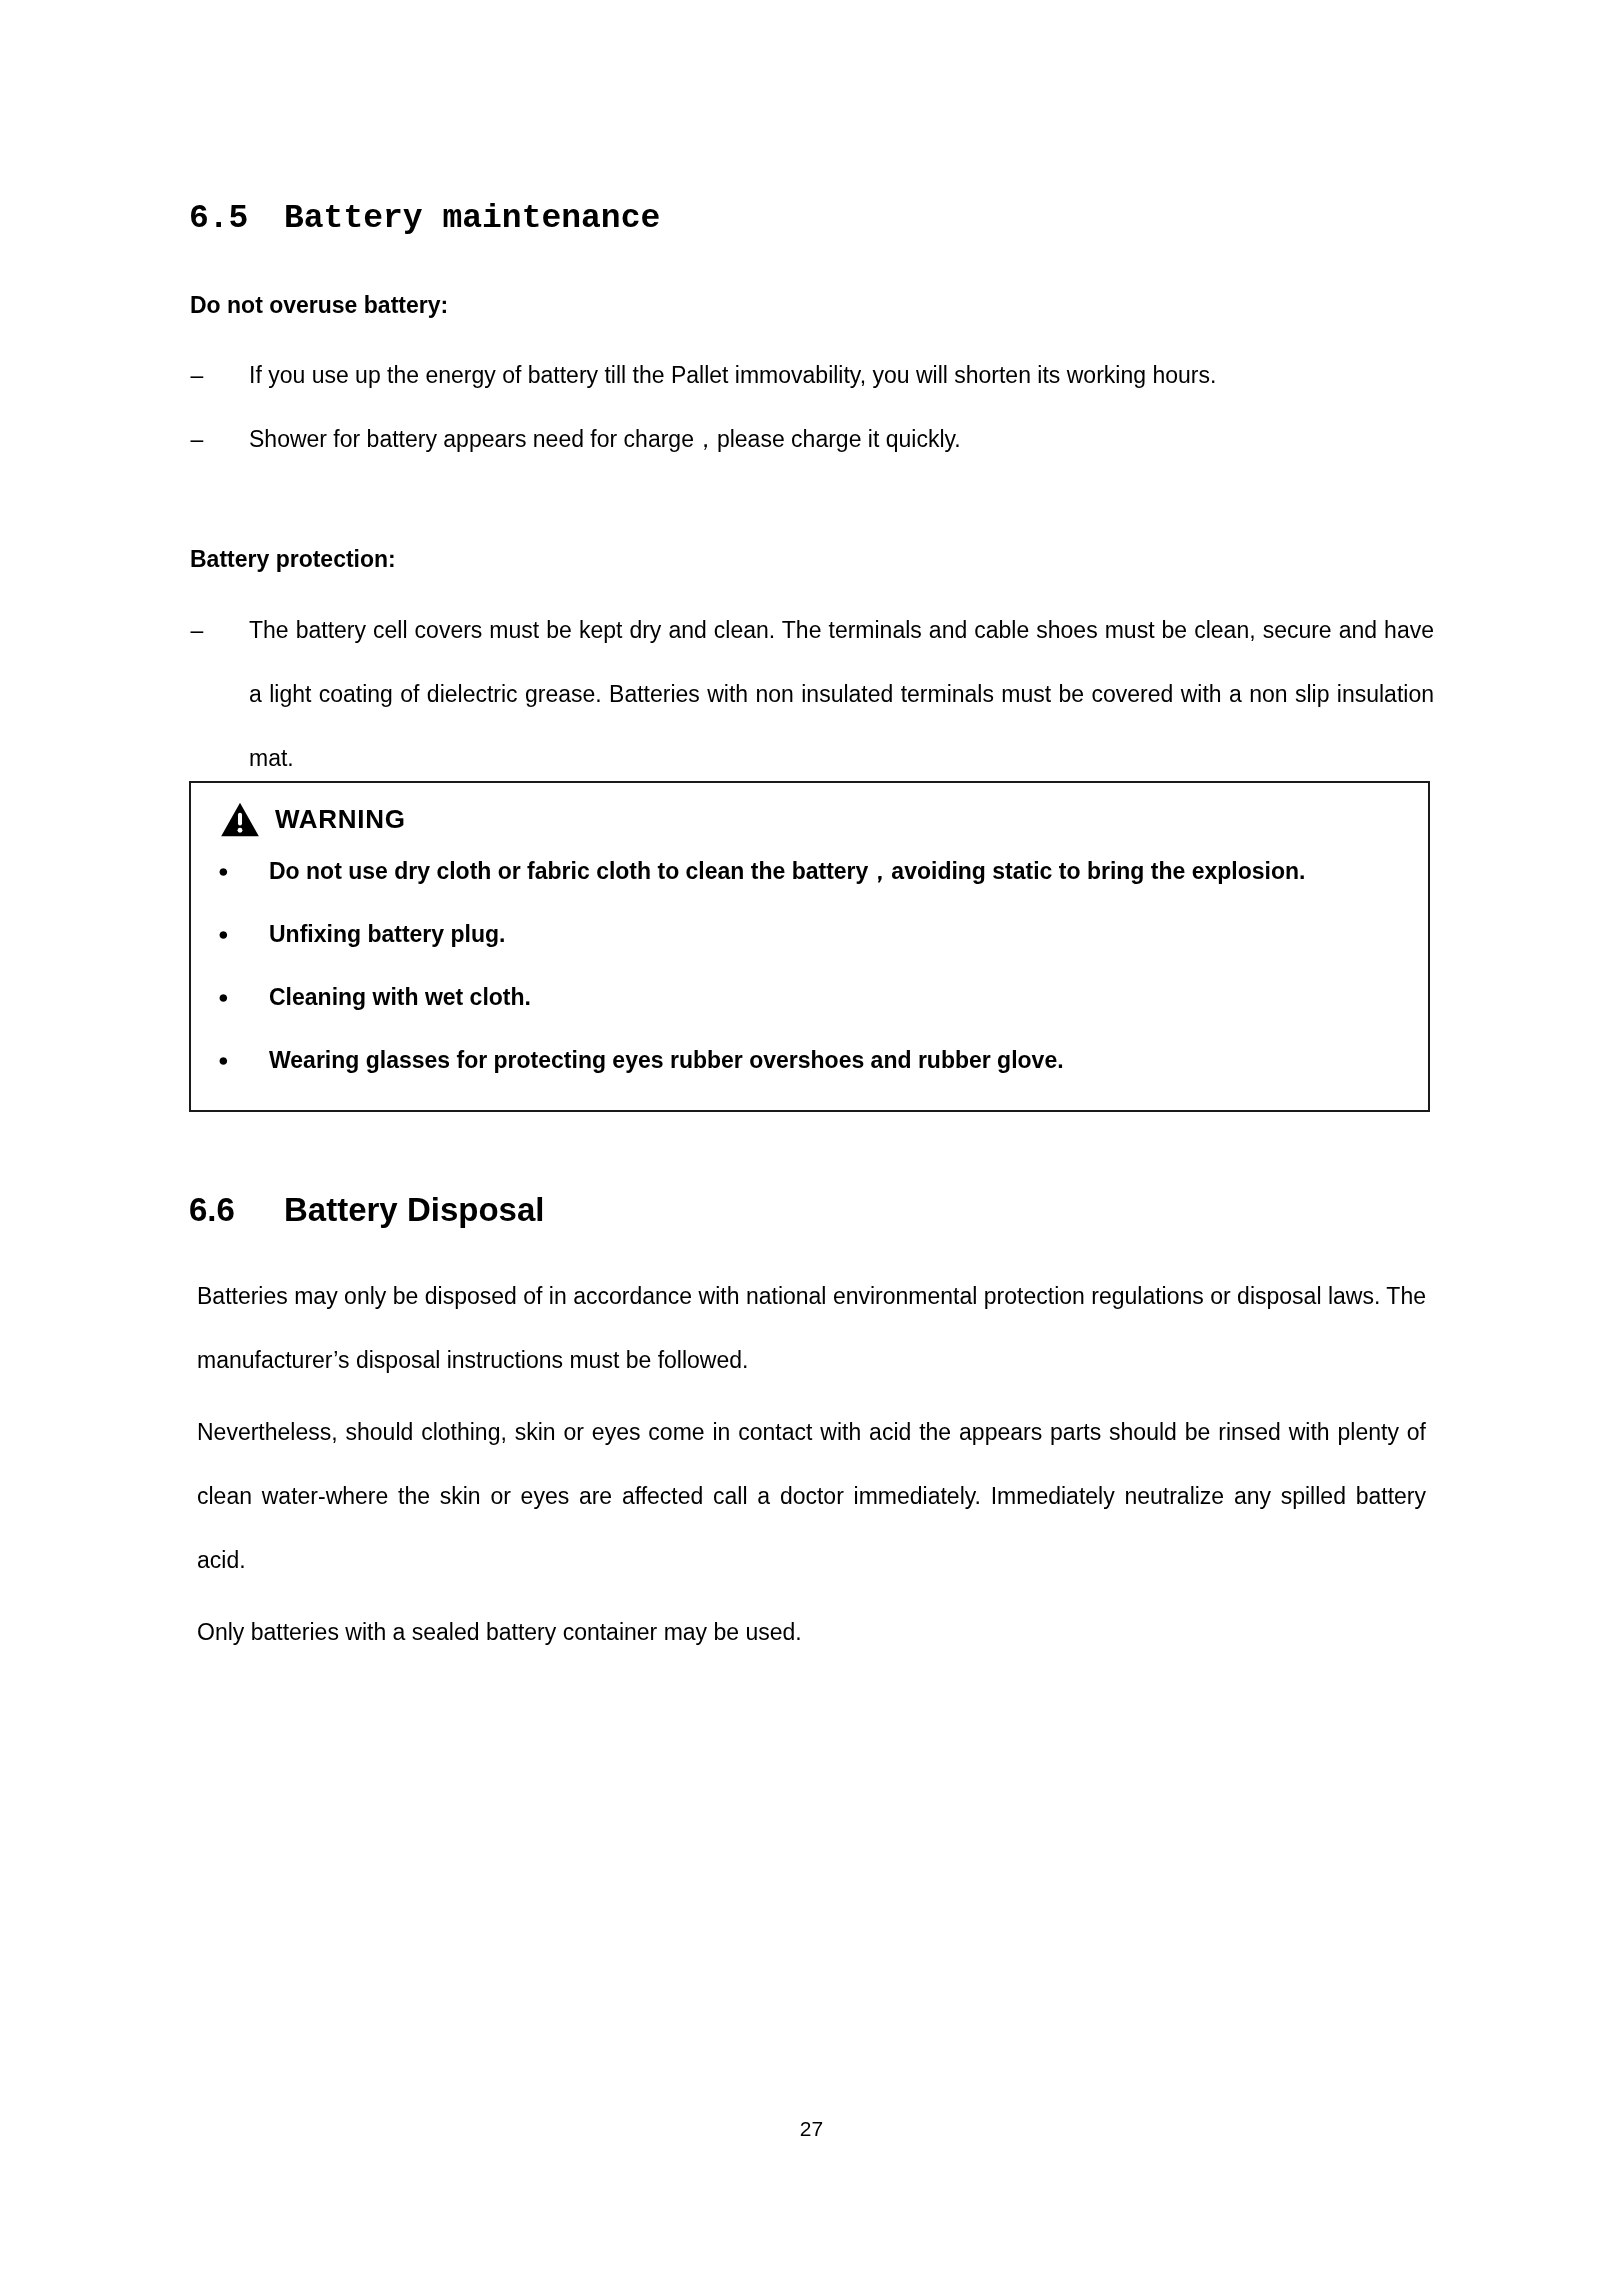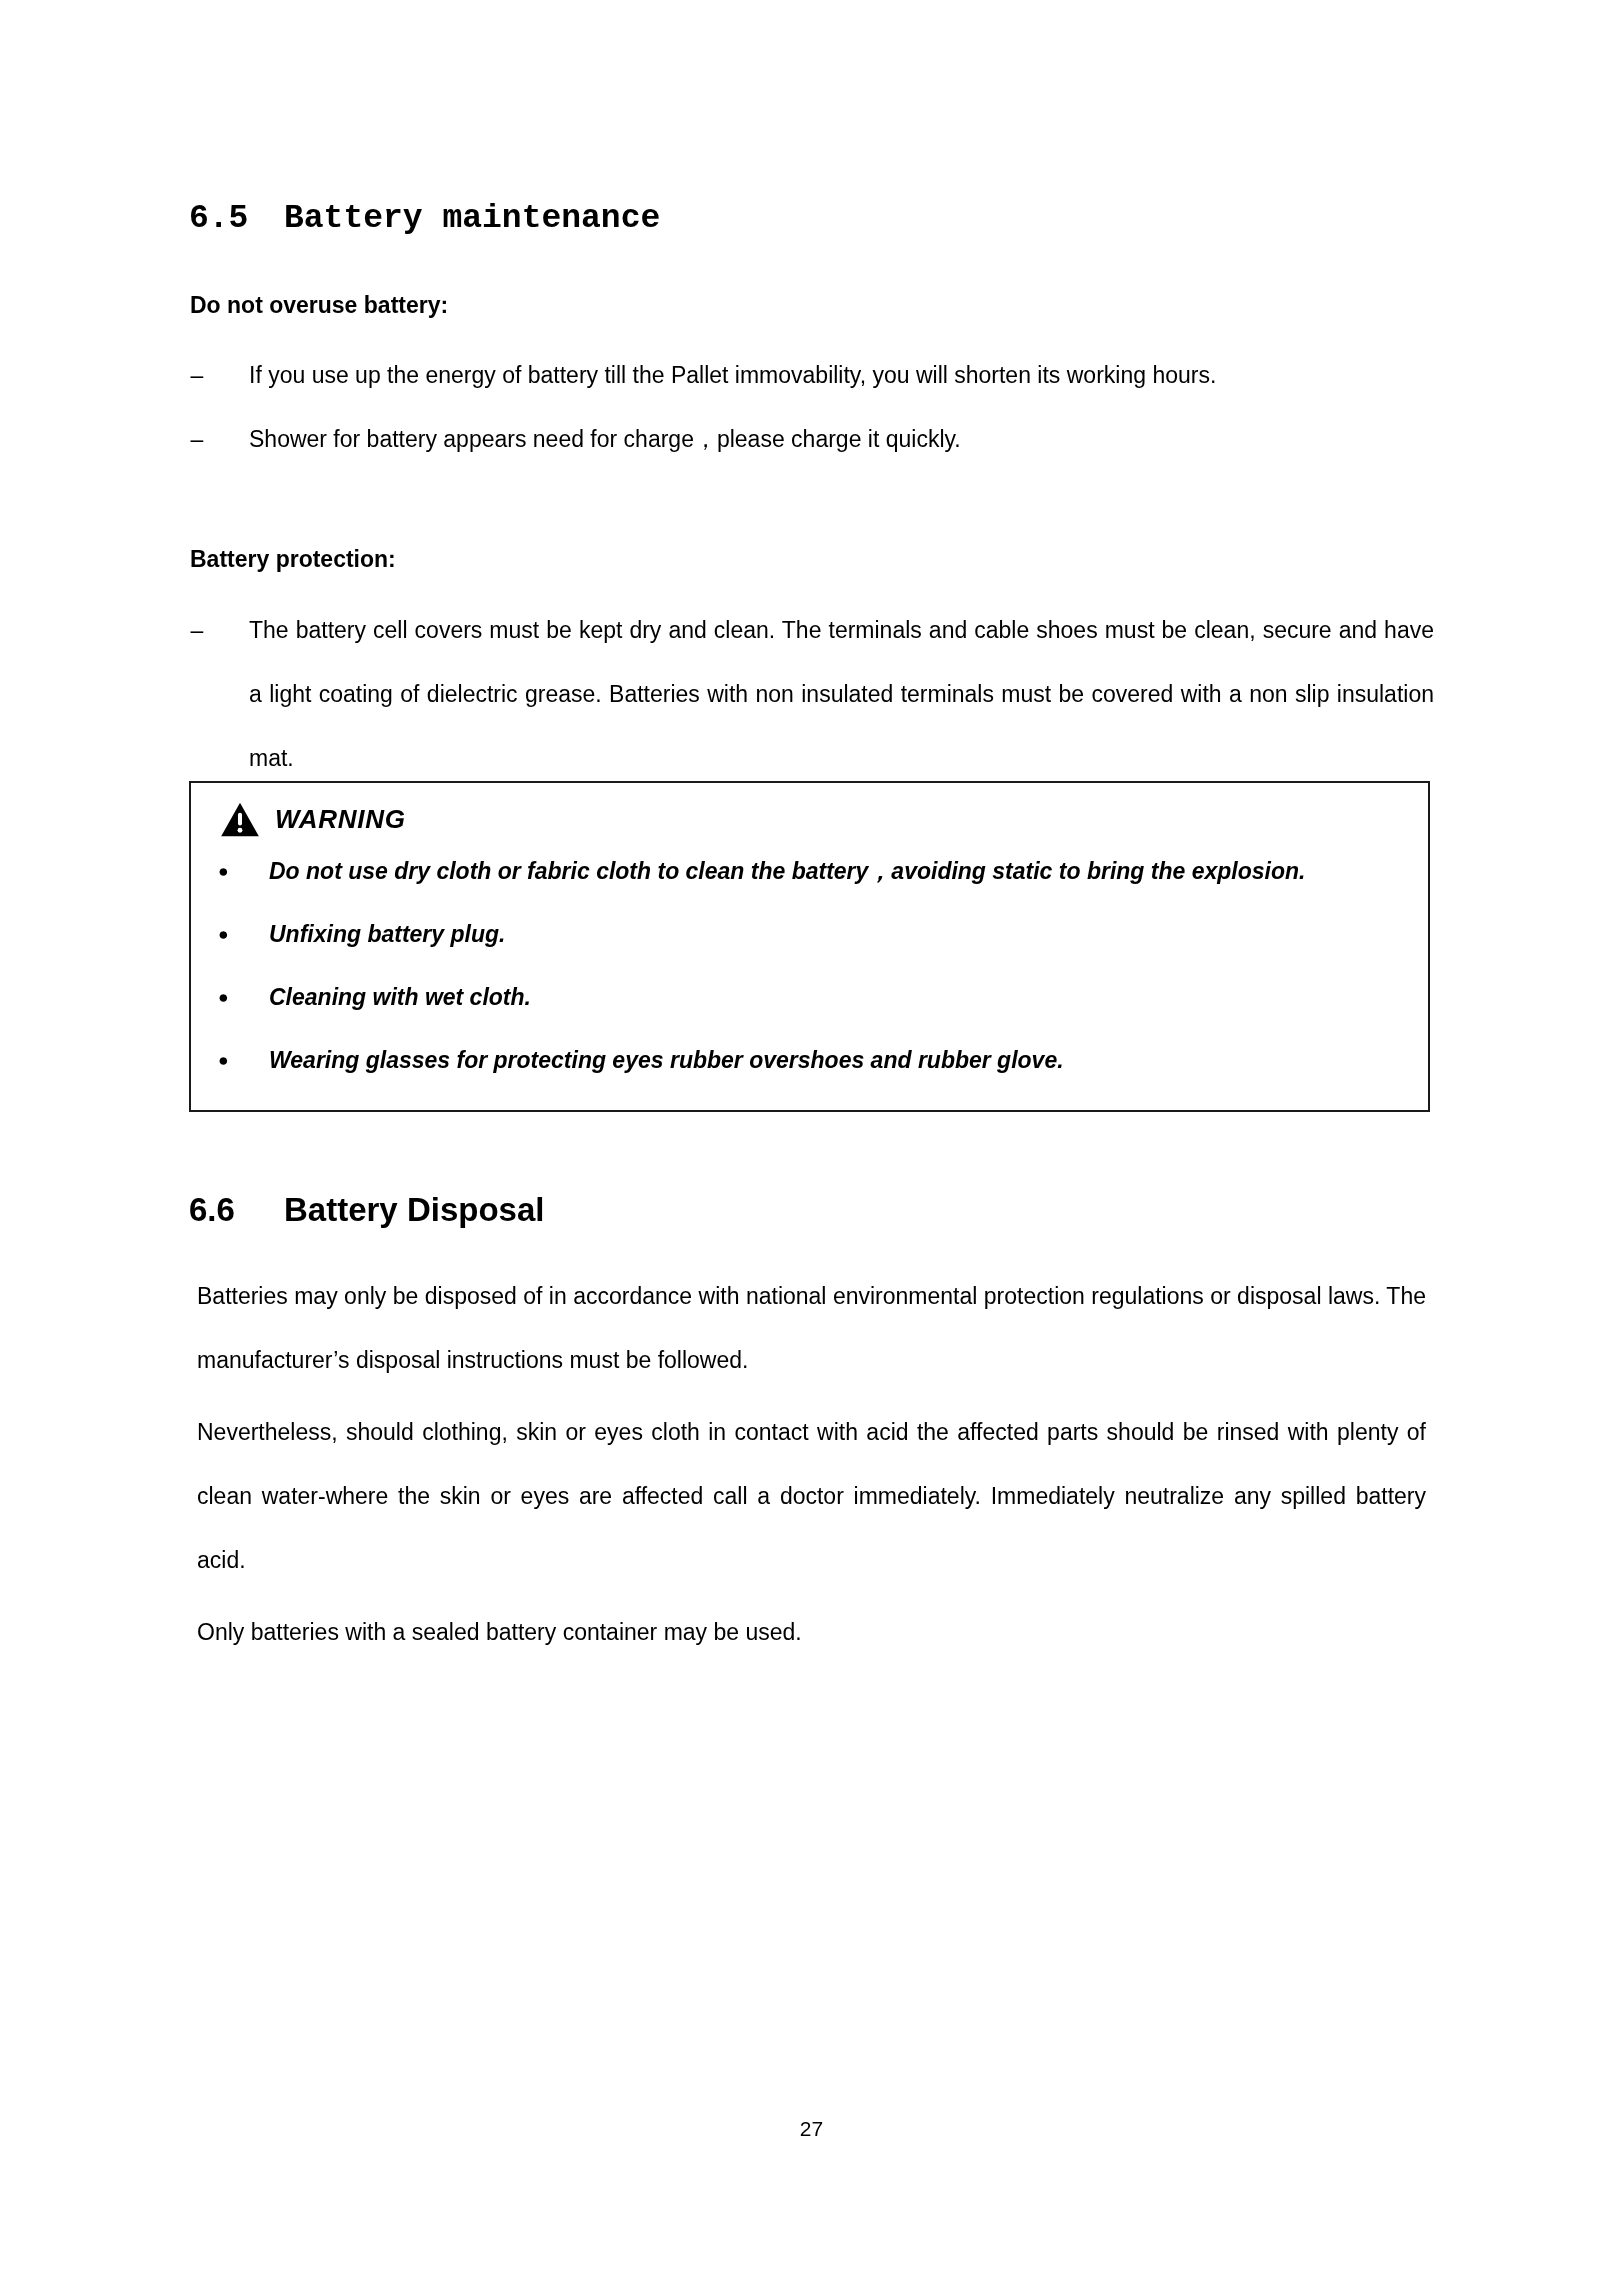--- a/index.html
+++ b/index.html
@@ -93,7 +93,6 @@
     box-sizing: border-box;
     background: #fff;
     padding: 0;
-    font-style: italic;
   }
   .warning-header {
     display: flex;

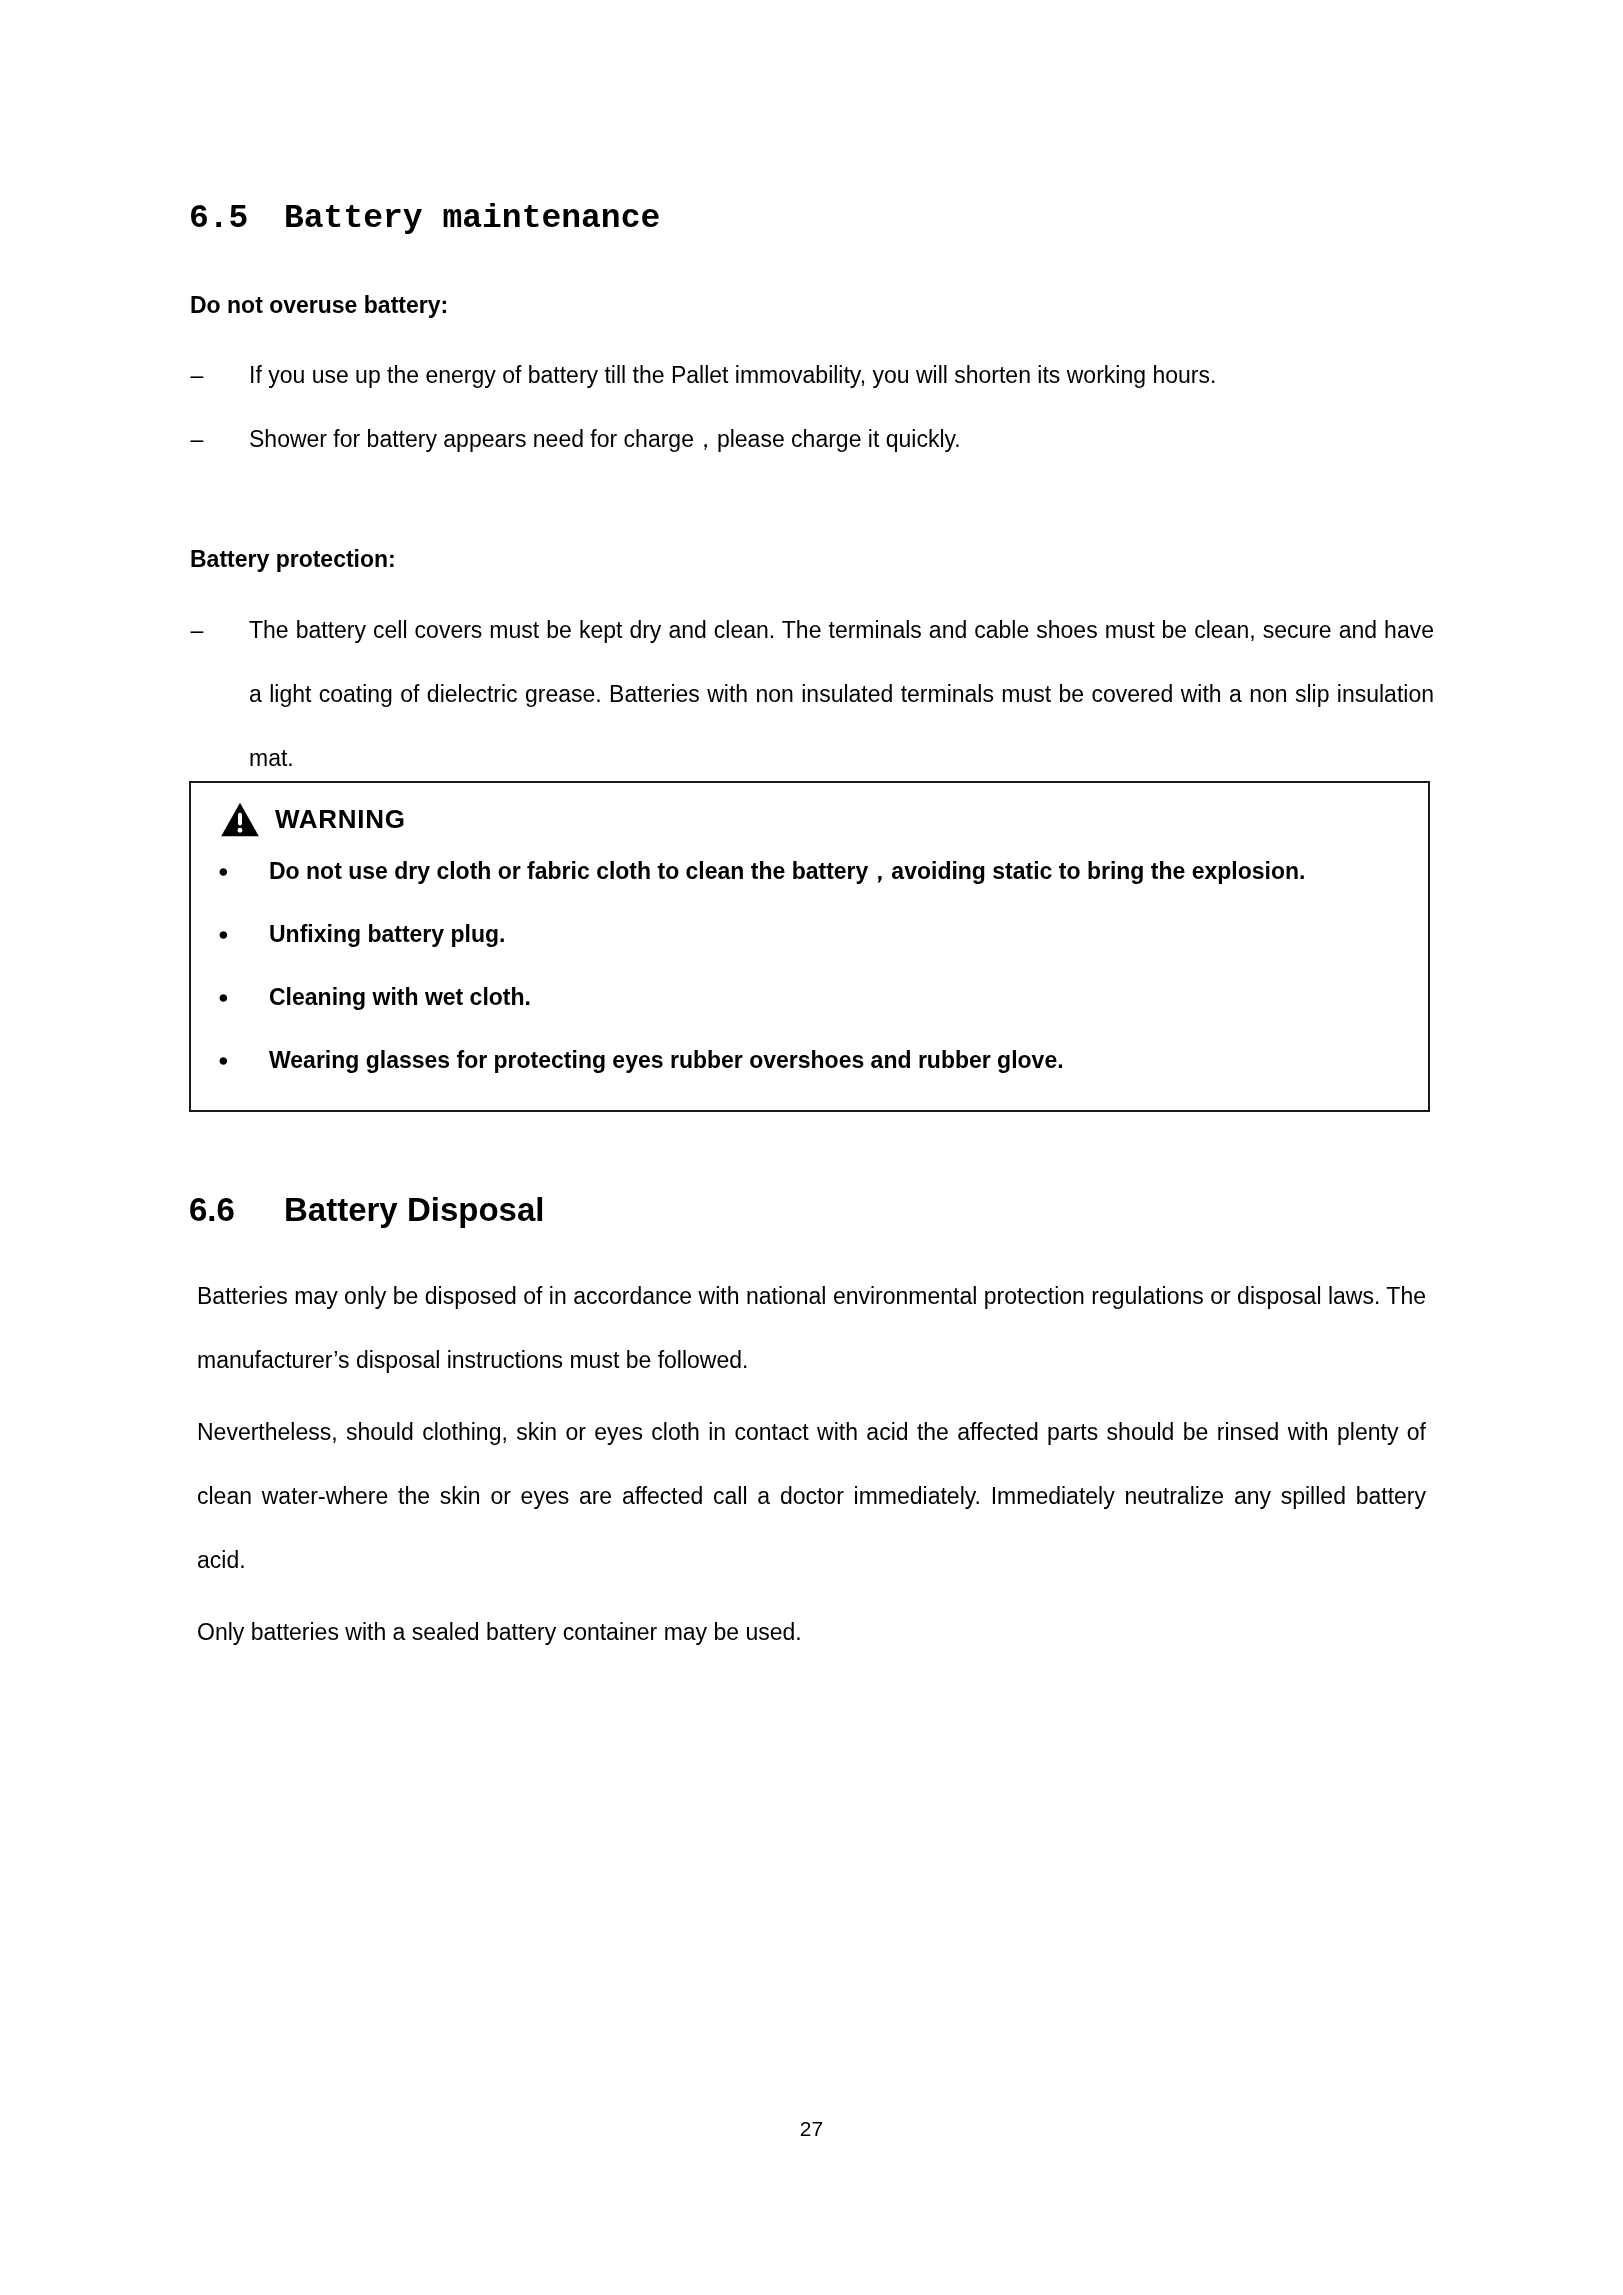--- a/index.html
+++ b/index.html
@@ -220,7 +220,7 @@
 
   <div class="content" style="top:1256px;">
     <p class="para">Batteries may only be disposed of in accordance with national environmental protection regulations or disposal laws. The manufacturer’s disposal instructions must be followed.</p>
-    <p class="para">Nevertheless, should clothing, skin or eyes cloth in contact with acid the affected parts should be rinsed with plenty of clean water-where the skin or eyes are affected call a doctor immediately. Immediately neutralize any spilled battery acid.</p>
+    <p class="para">Nevertheless, should clothing, skin or eyes come in contact with acid the appears parts should be rinsed with plenty of clean water-where the skin or eyes are affected call a doctor immediately. Immediately neutralize any spilled battery acid.</p>
     <p class="para">Only batteries with a sealed battery container may be used.</p>
   </div>
 

